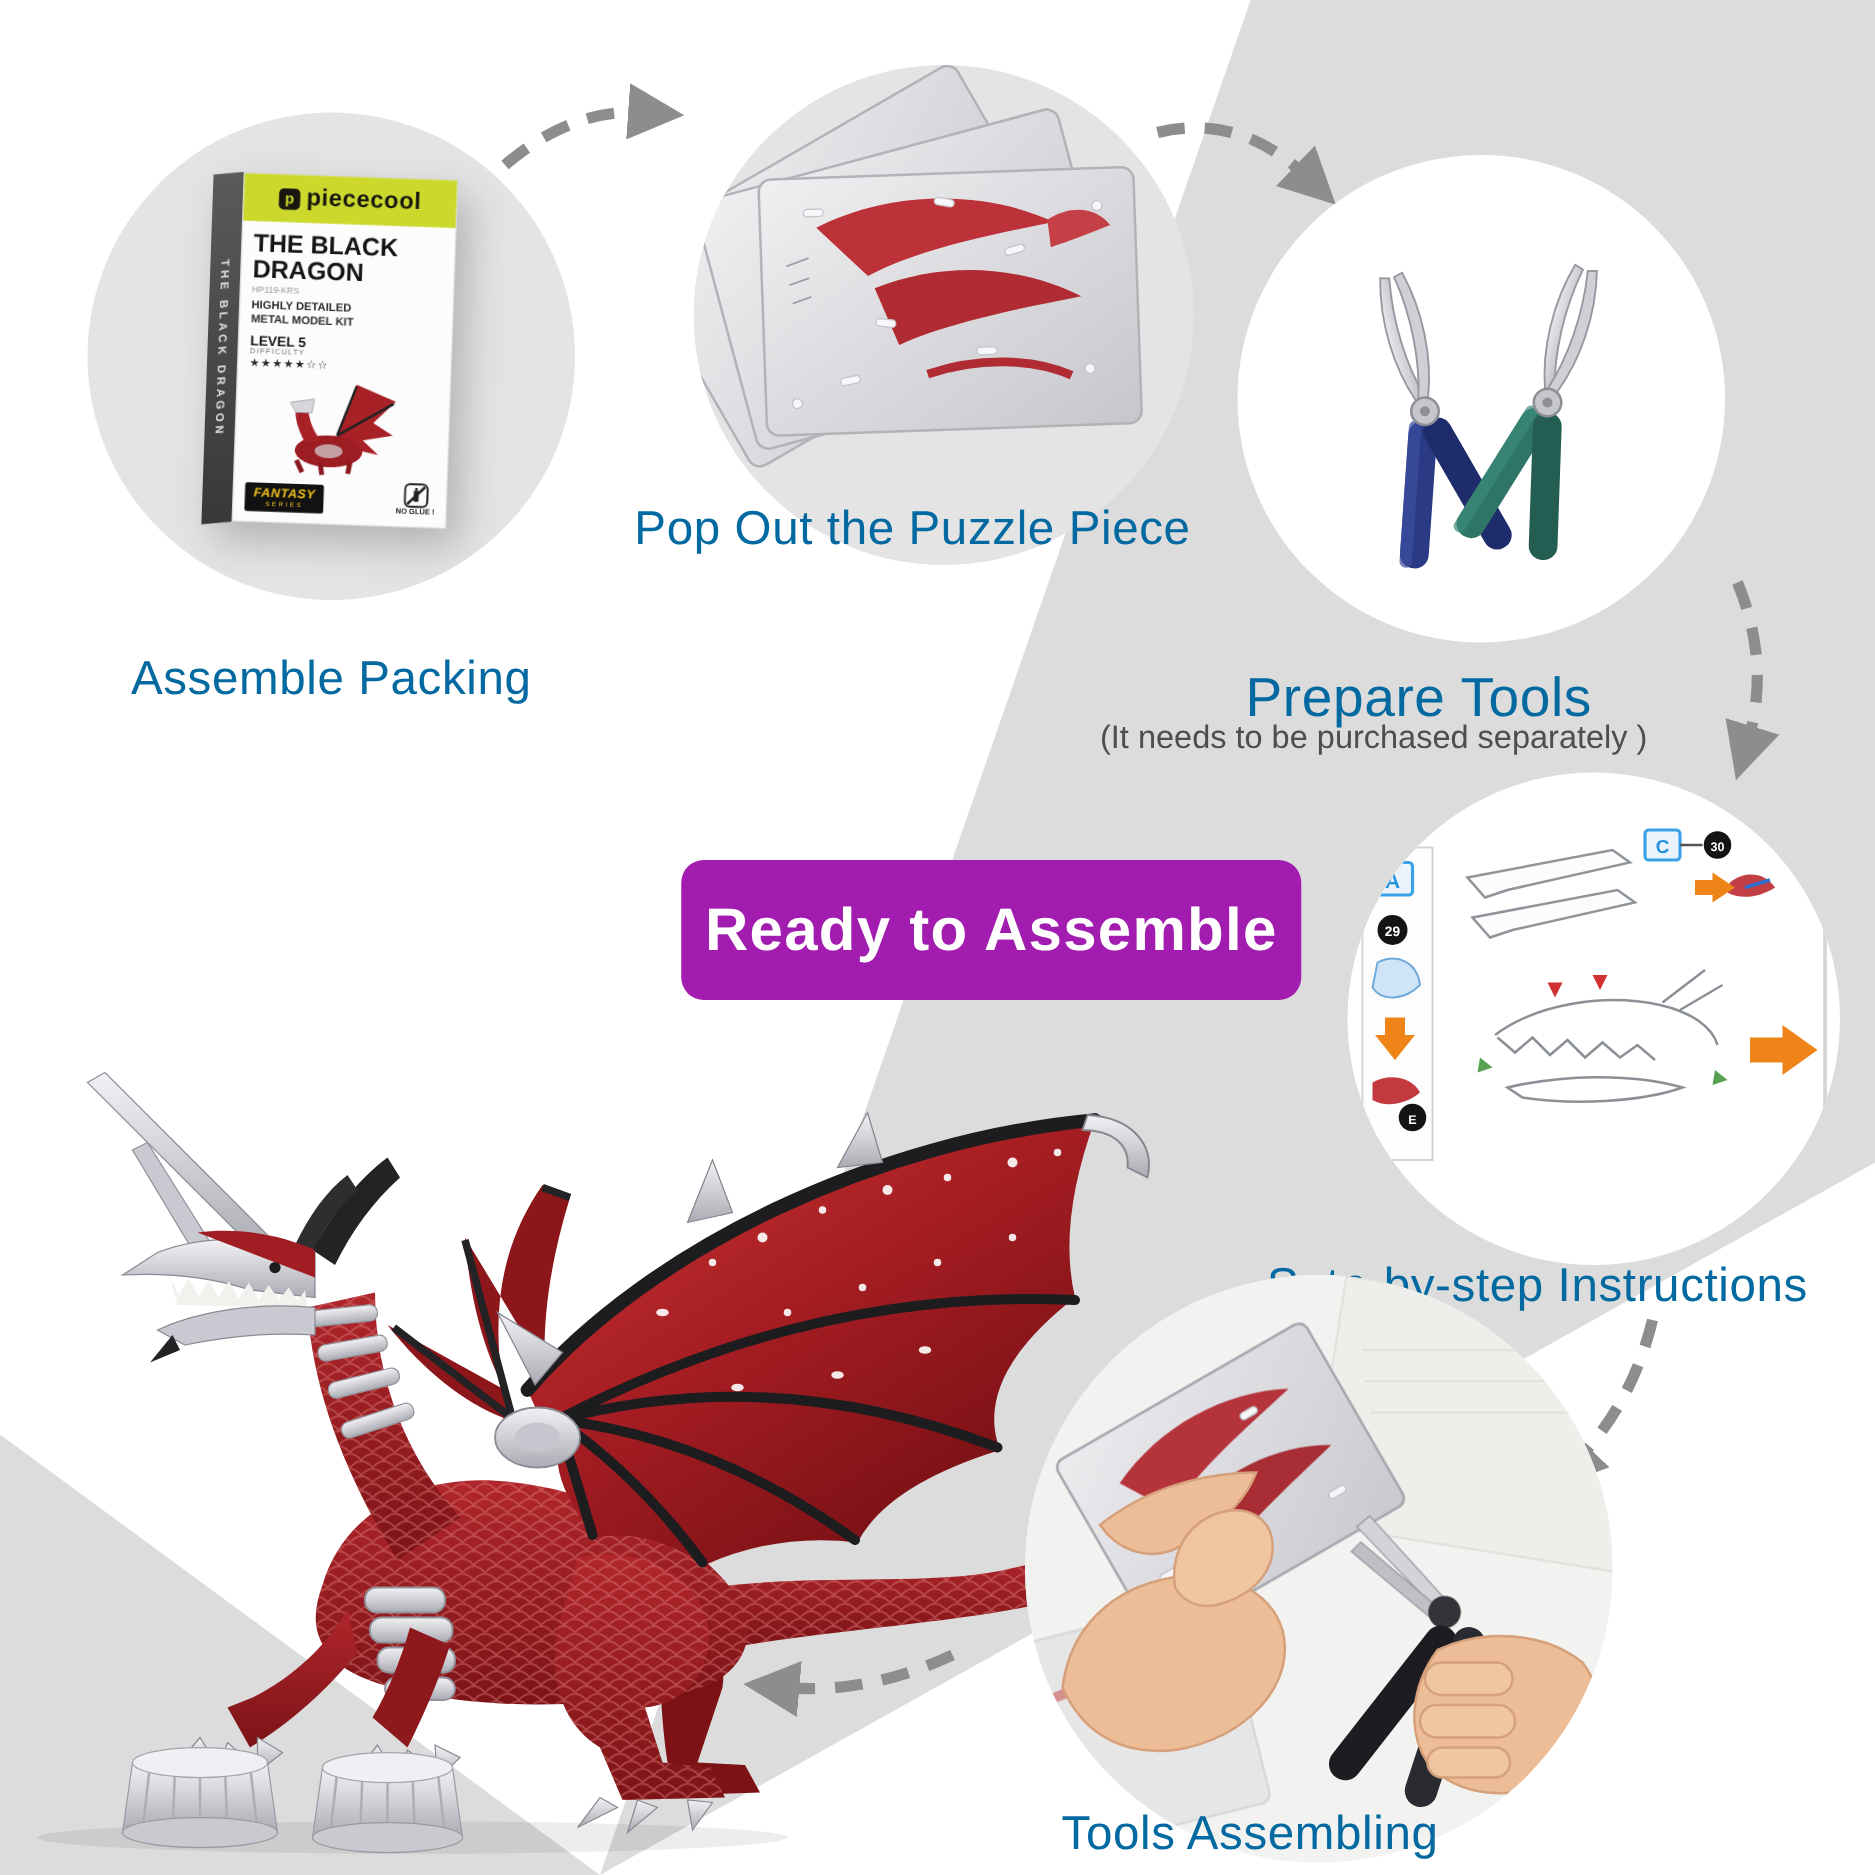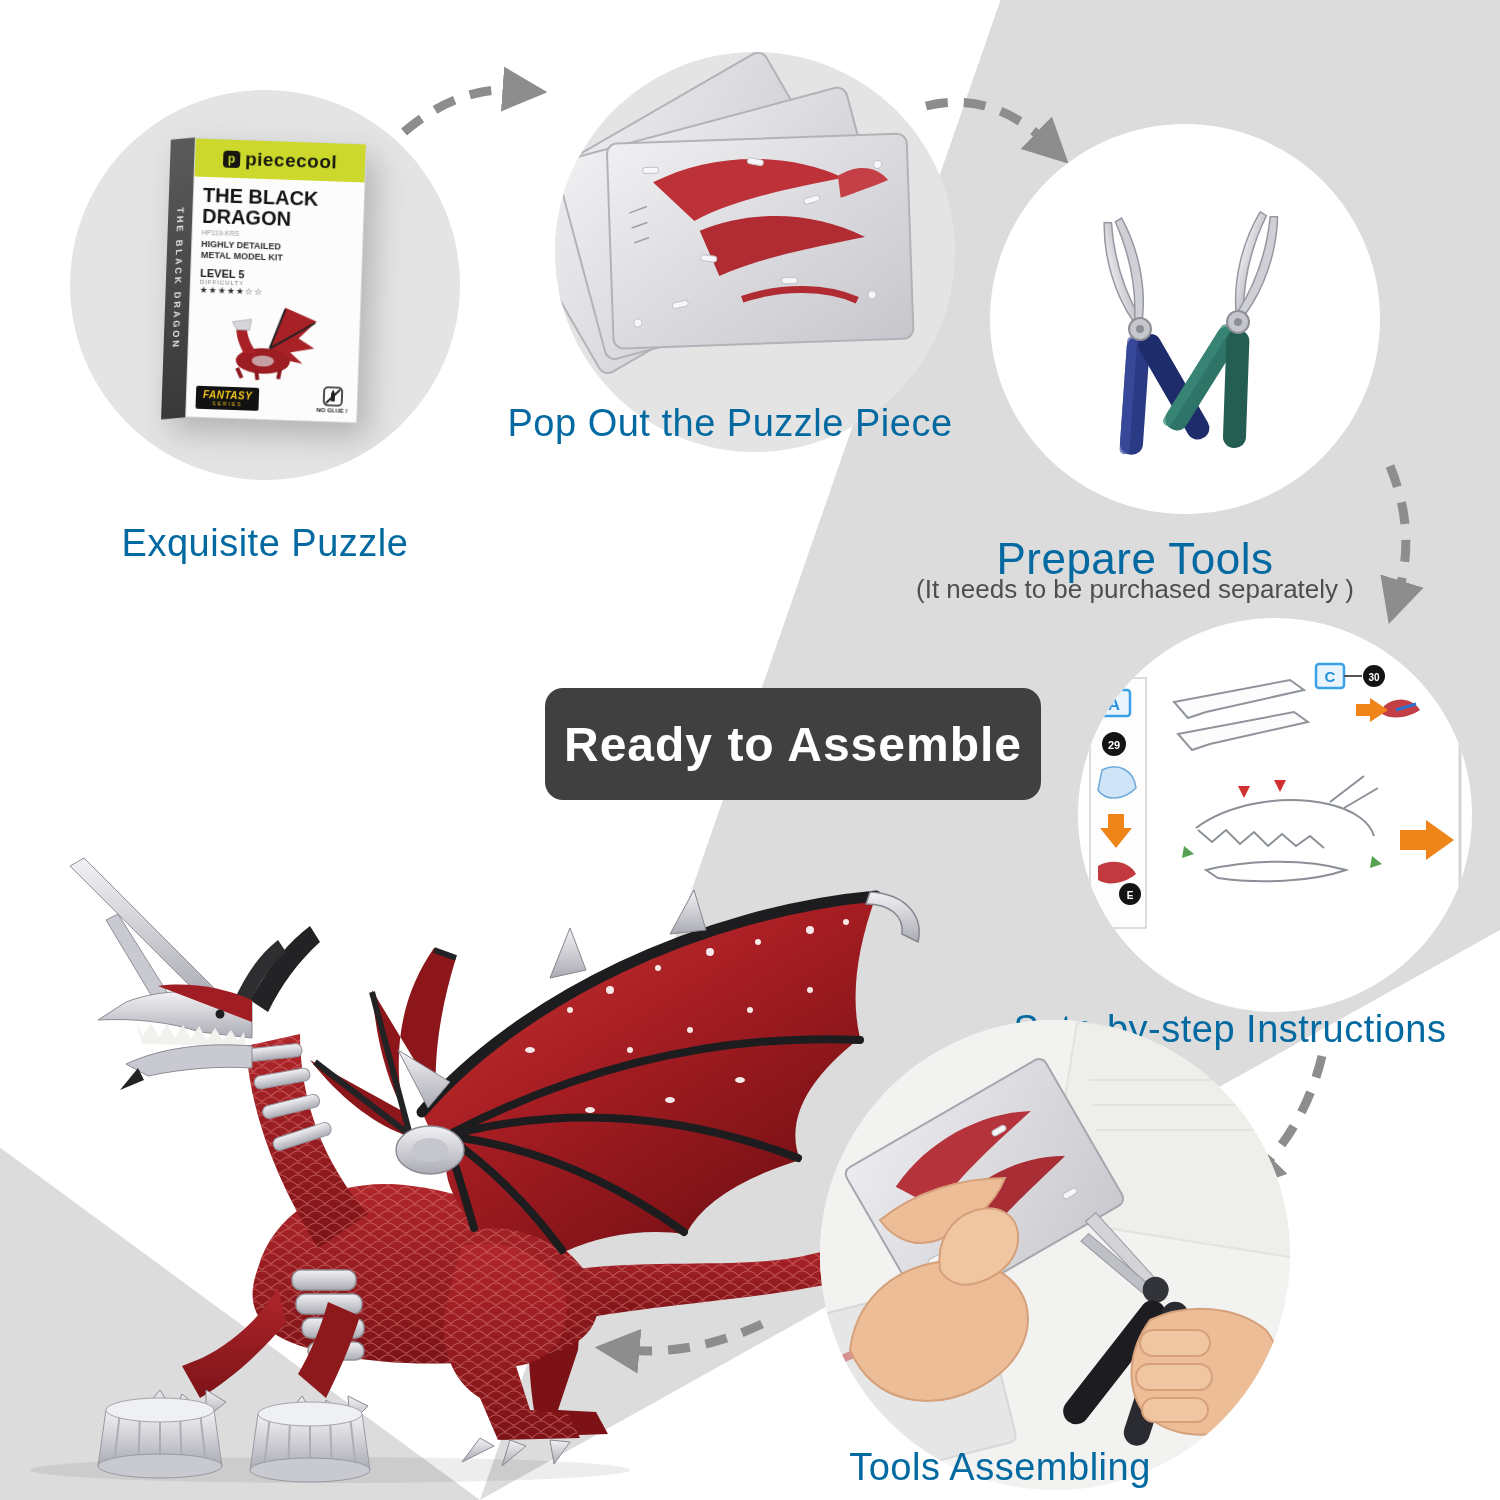--- a/index.html
+++ b/index.html
@@ -271,7 +271,7 @@
       </div>
     </div>
   </div>
-  <div class="step-label l1">Exquisite Puzzle</div>
+  <div class="step-label l1">Assemble Packing</div>
 
   <div class="circle c2">
     <svg width="400" height="400" viewBox="0 0 400 400">

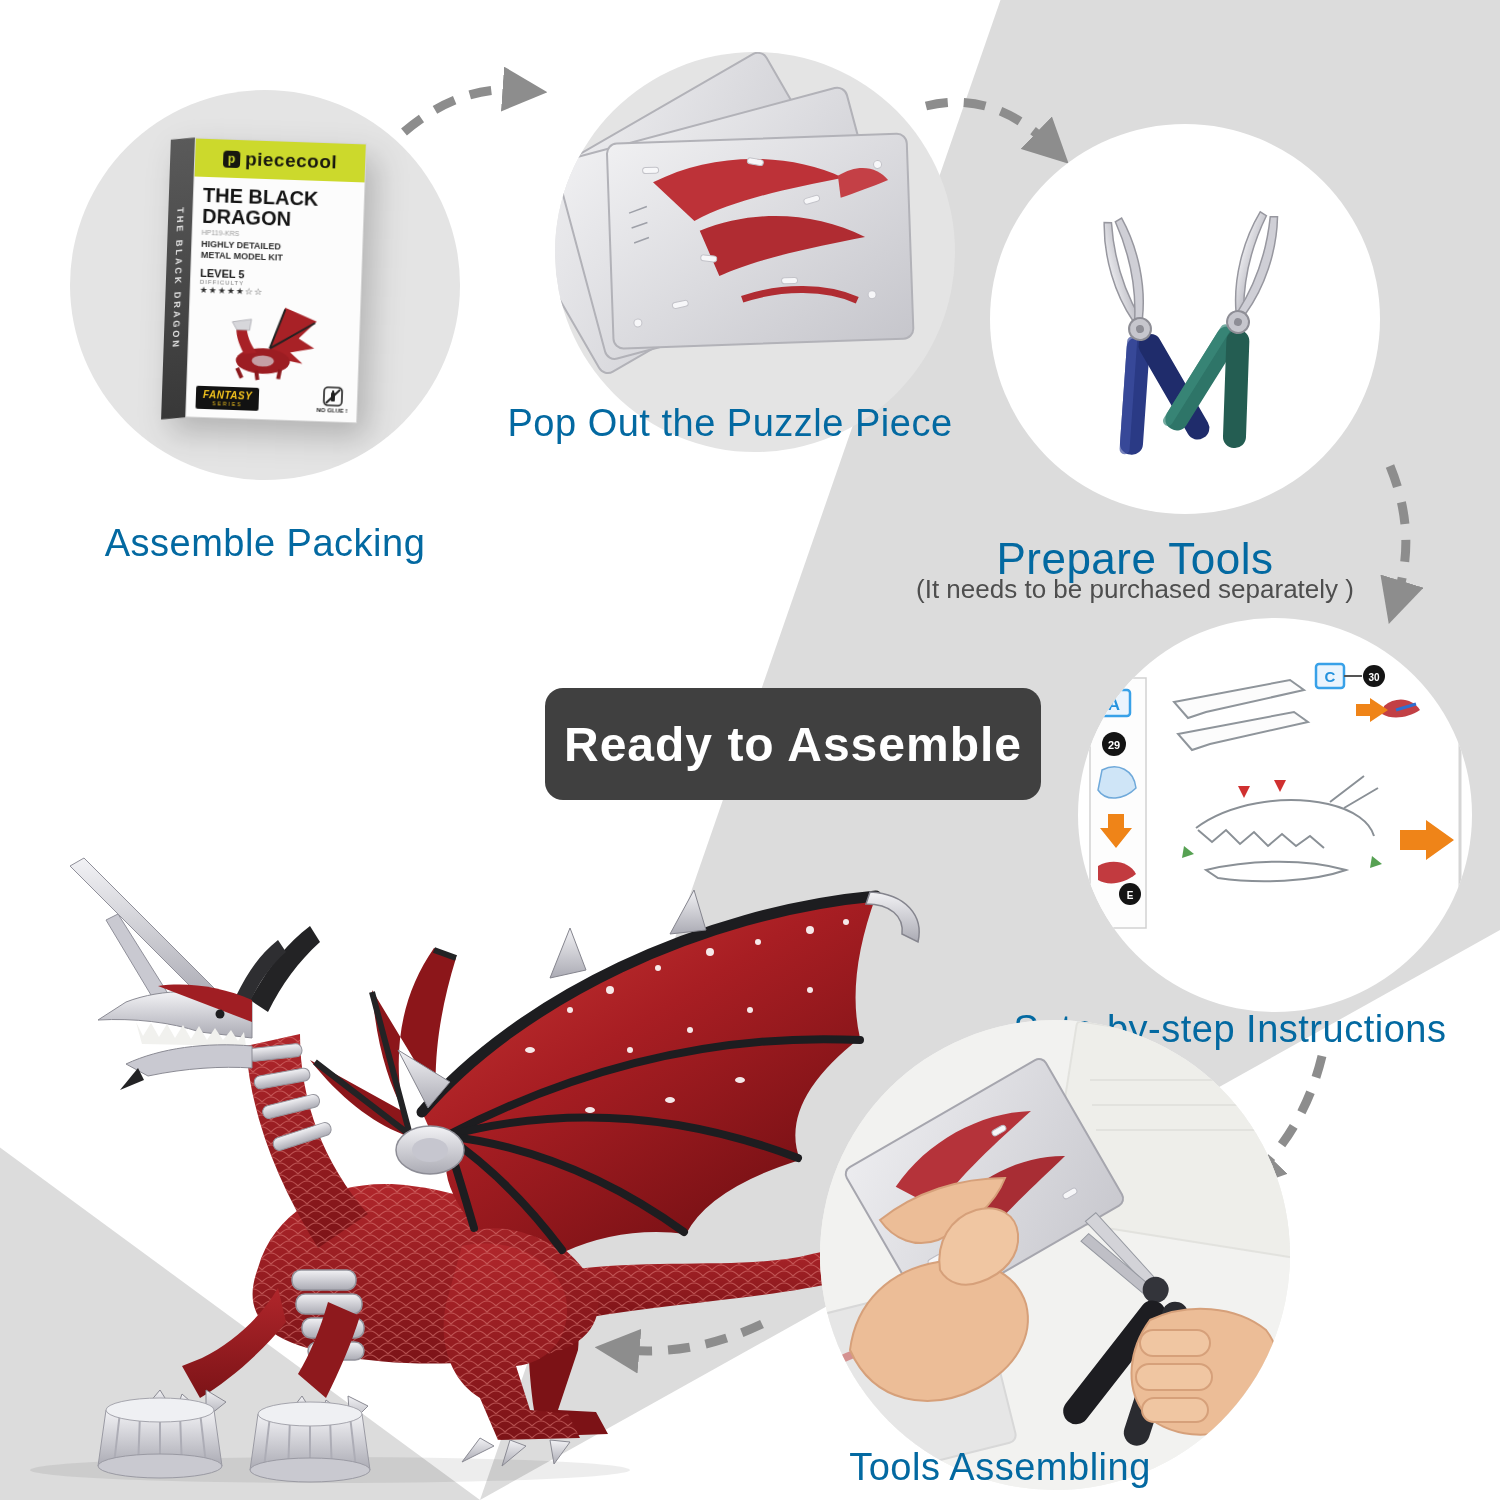--- a/index.html
+++ b/index.html
@@ -21,7 +21,7 @@
   .c5{left:820px;top:1020px;width:470px;height:470px;background:#f2f2f0}
 
   .step-label{position:absolute;font-size:38px;color:#0369a1;text-align:center;letter-spacing:.5px}
-  .step-note{position:absolute;font-size:26px;color:#4e4e4e;text-align:center}
+  .step-note{position:absolute;font-size:26px;color:#4e4e4e;text-align:left}
   .l1{left:70px;top:522px;width:390px}
   .l2{left:470px;top:402px;width:520px}
   .l3{left:900px;top:534px;width:470px;font-size:44px}

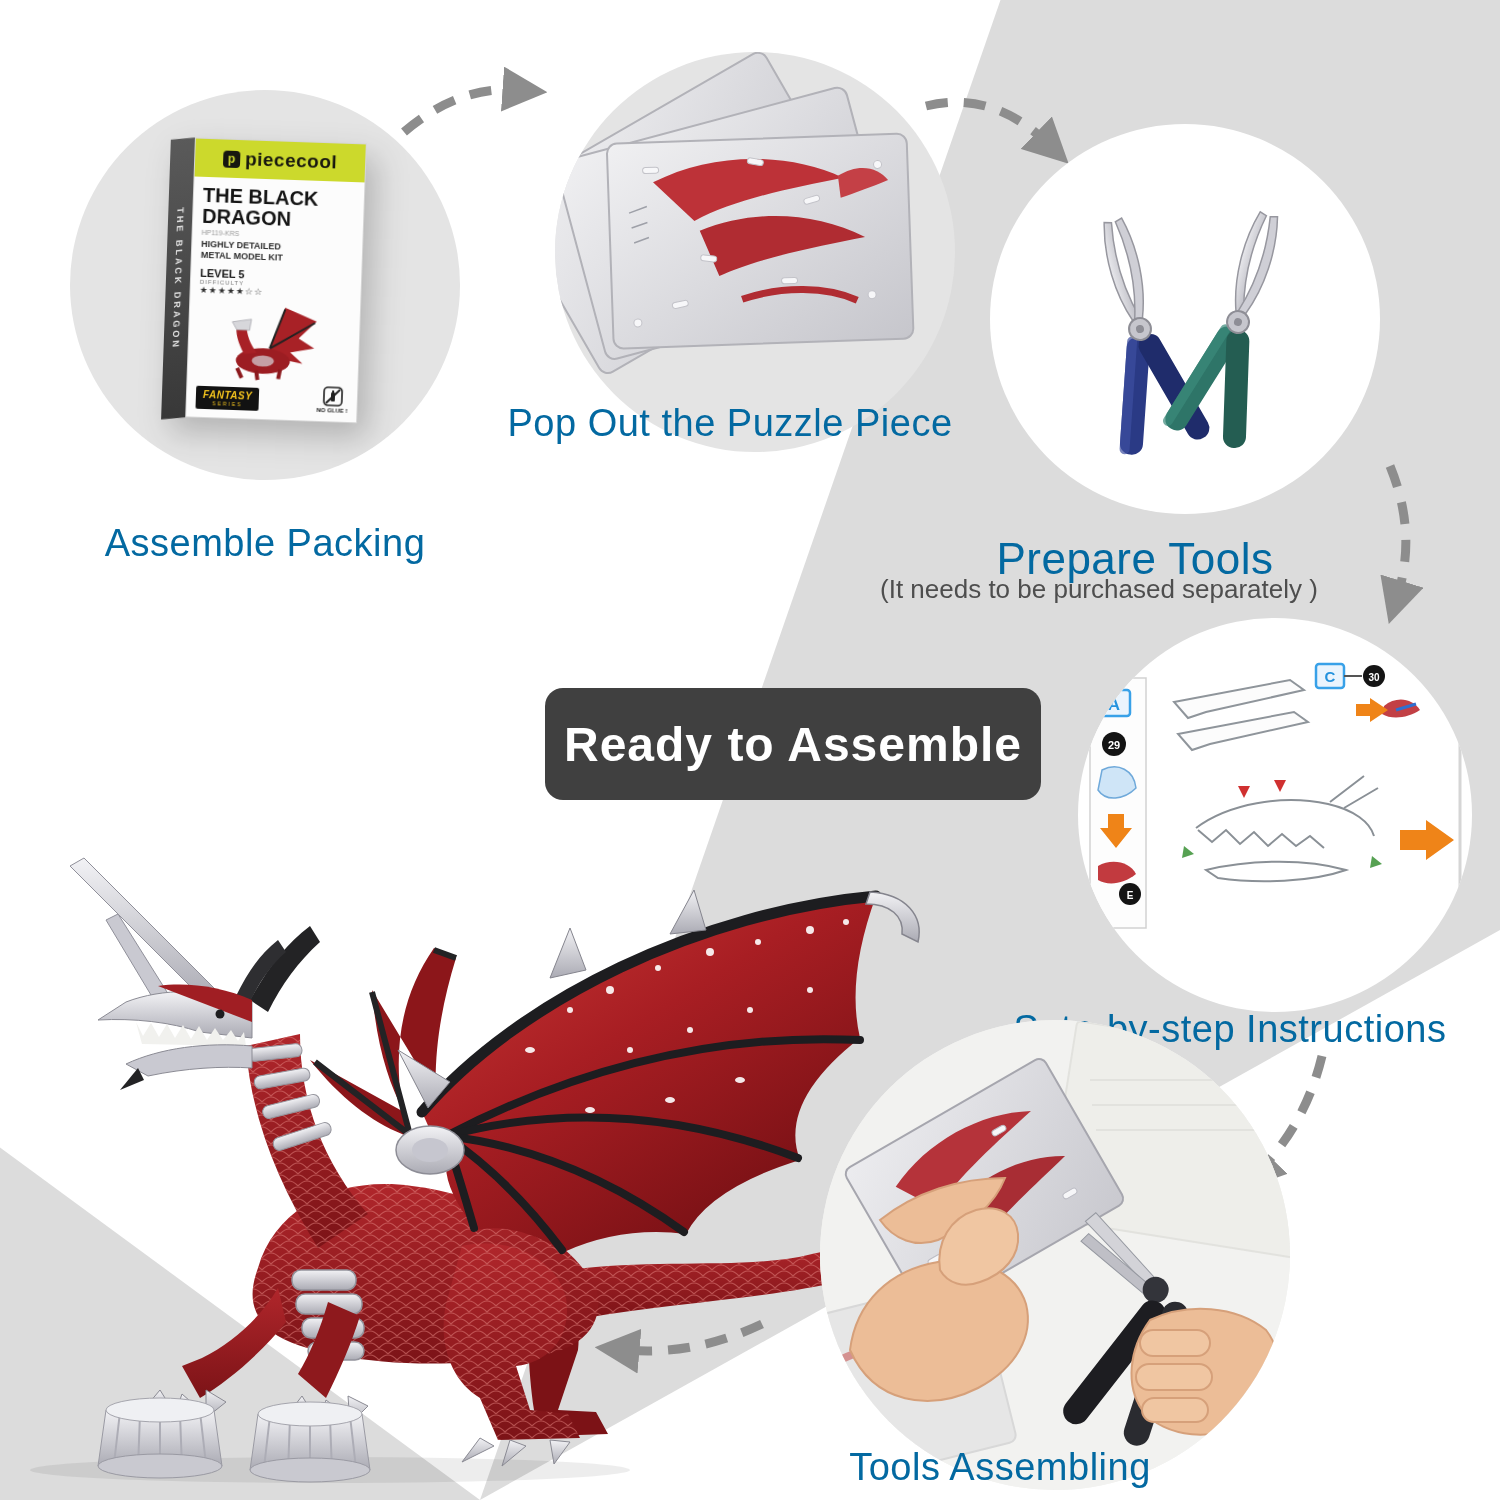--- a/index.html
+++ b/index.html
@@ -29,7 +29,7 @@
   .l4{left:1005px;top:1008px;width:450px}
   .l5{left:785px;top:1446px;width:430px}
 
-  .badge{position:absolute;left:545px;top:688px;width:496px;height:112px;background:#404040;border-radius:18px;display:flex;align-items:center;justify-content:center}
+  .badge{position:absolute;left:545px;top:688px;width:496px;height:112px;background:#a21caf;border-radius:18px;display:flex;align-items:center;justify-content:center}
   .badge span{color:#fff;font-size:48px;font-weight:bold;letter-spacing:1px}
 
   

